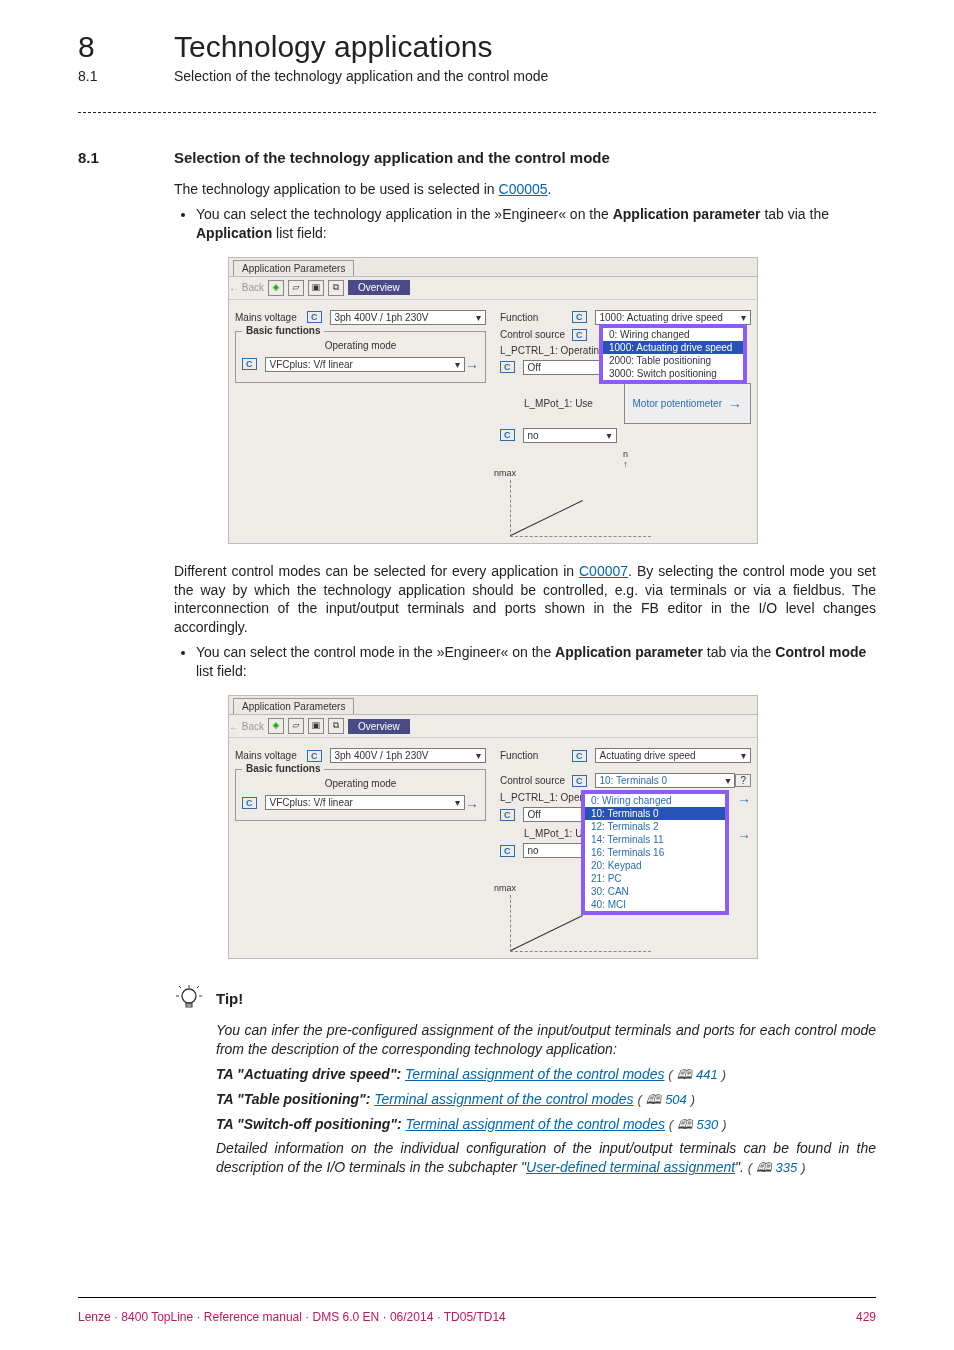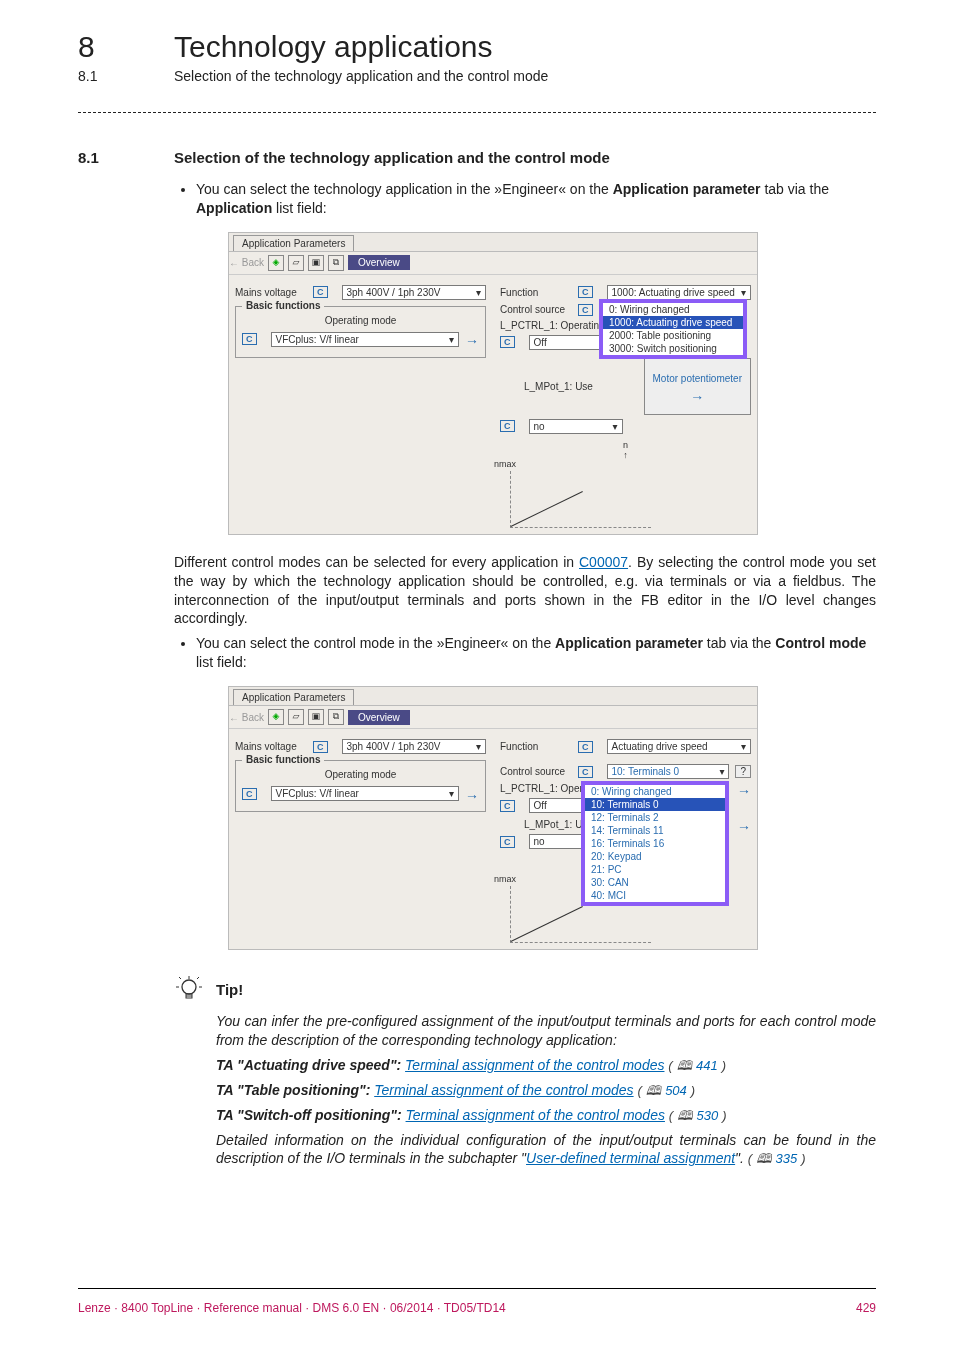--- a/index.html
+++ b/index.html
@@ -222,6 +222,9 @@
   </div>
 
   <div class="body-indent">
+    <p>
+      <span>The technology application to be used is selected in </span><a class="link">C00005</a><span>.</span>
+    </p>
     <ul>
       <li>
         <span>You can select the technology application in the »Engineer« on the </span><span class="bold">Application parameter</span><span> tab via the </span><span class="bold">Application</span><span> list field:</span>

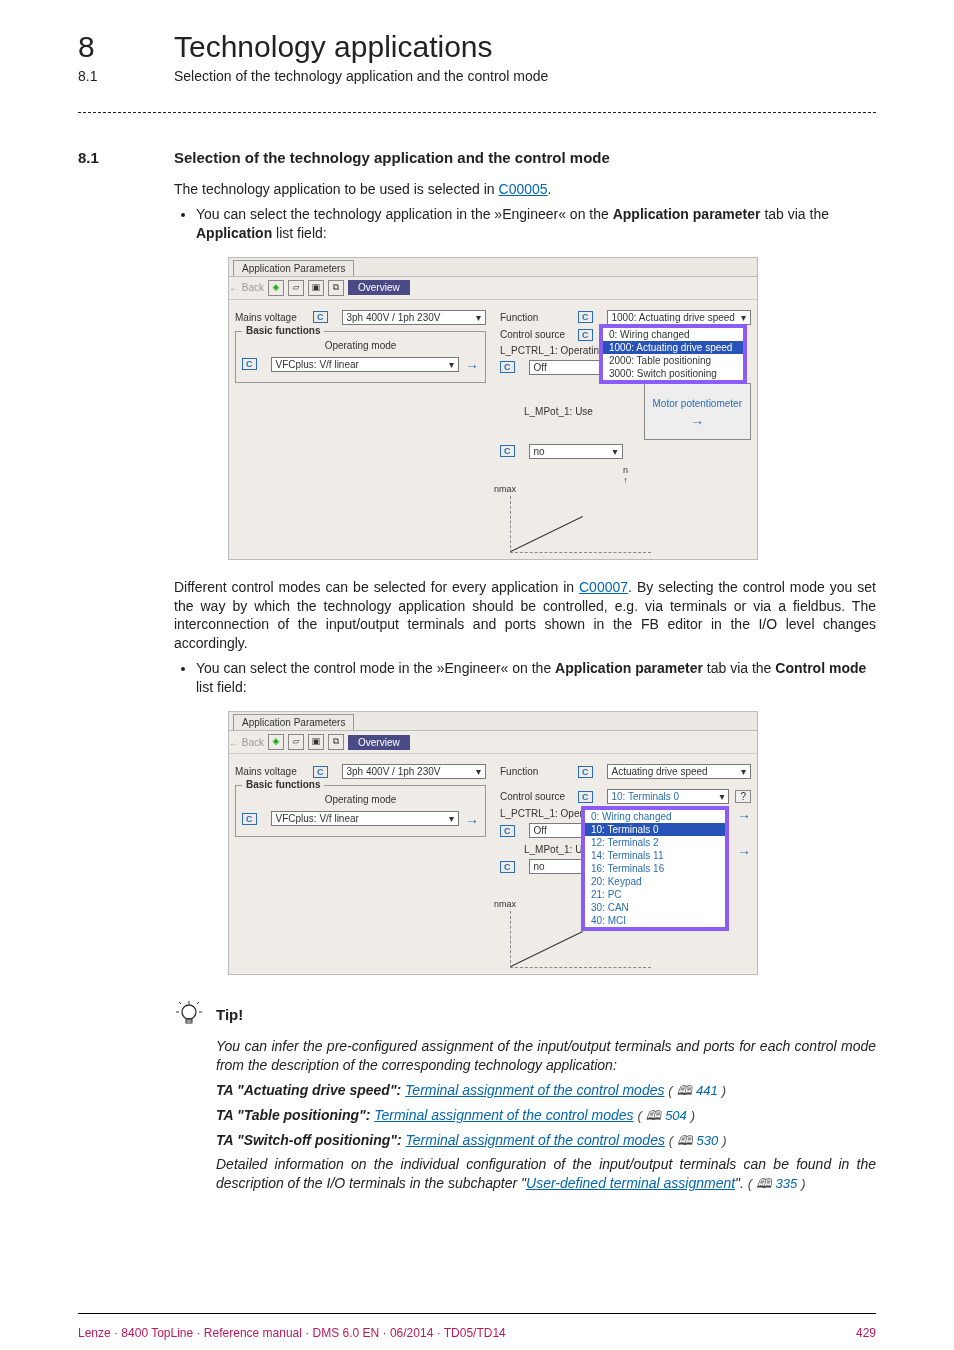--- a/index.html
+++ b/index.html
@@ -104,7 +104,7 @@
     border-top: 1px solid #ccc;
   }
   .shot .col { flex: 1; position: relative; }
-  .shot .row { display: flex; align-items: center; gap: 6px; margin: 4px 0; }
+  .shot .row { display: flex; align-items: center; margin: 4px 0; }
   .shot .lbl { width: 72px; }
   .shot .cbox {
     border: 1px solid #2a6db0;

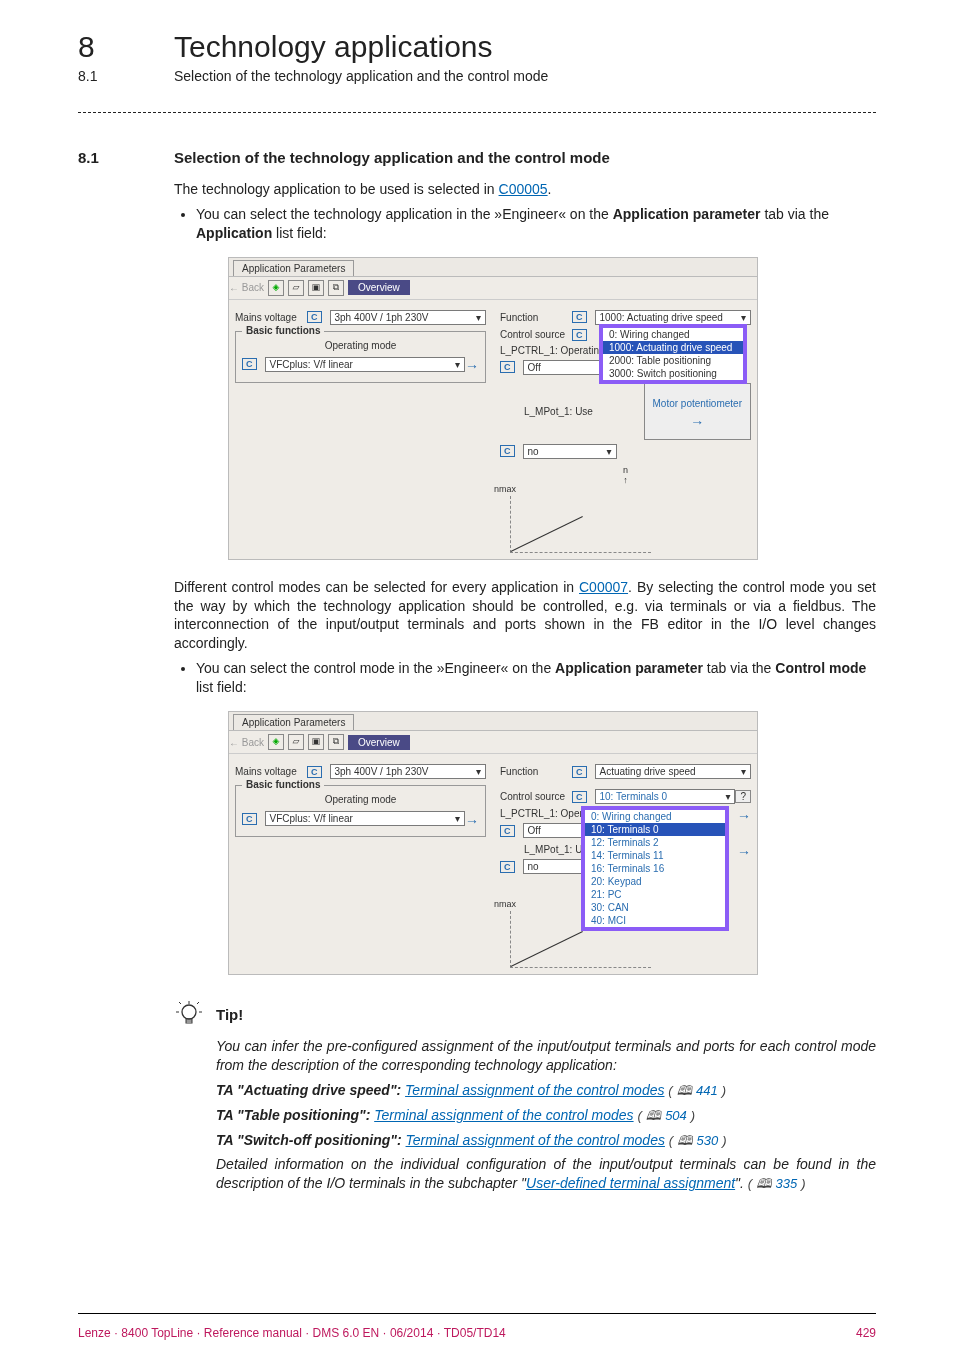--- a/index.html
+++ b/index.html
@@ -156,7 +156,6 @@
     display: inline-flex;
     align-items: center;
     gap: 6px;
-    flex-direction: column;
   }
   .shot .sketch {
     width: 140px;

